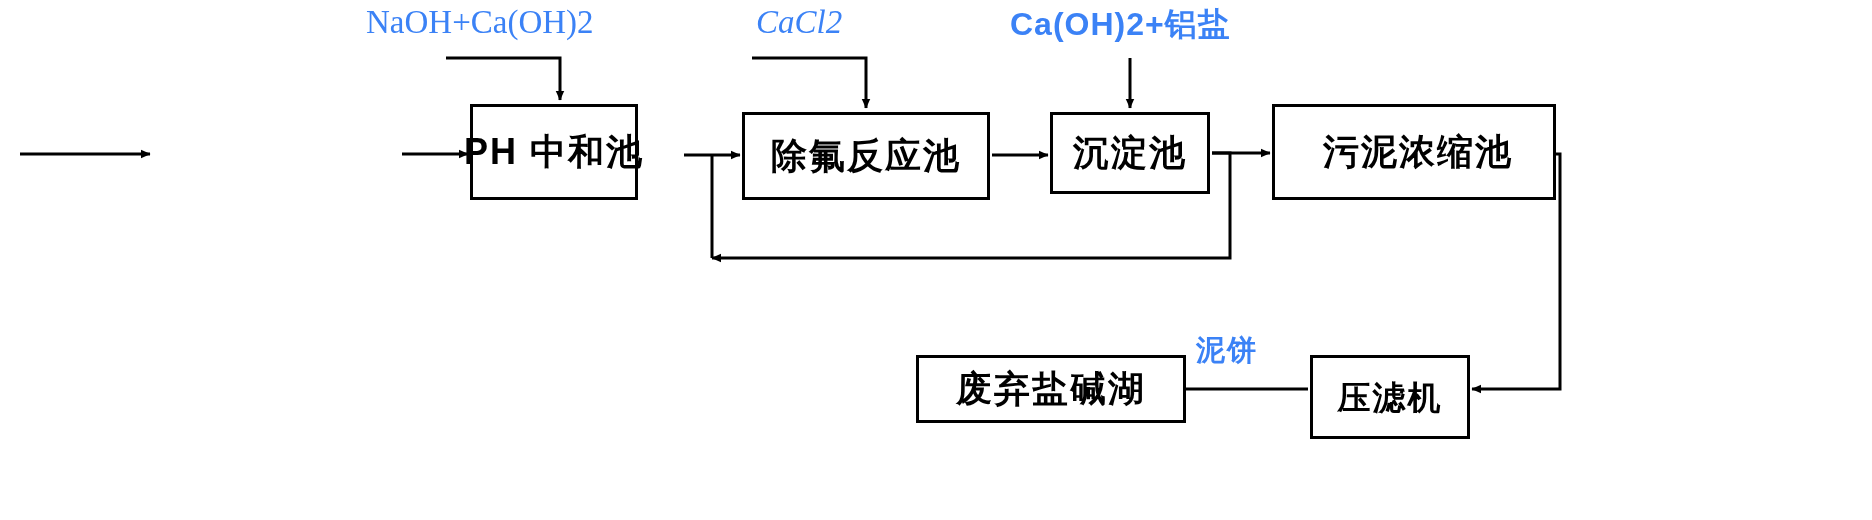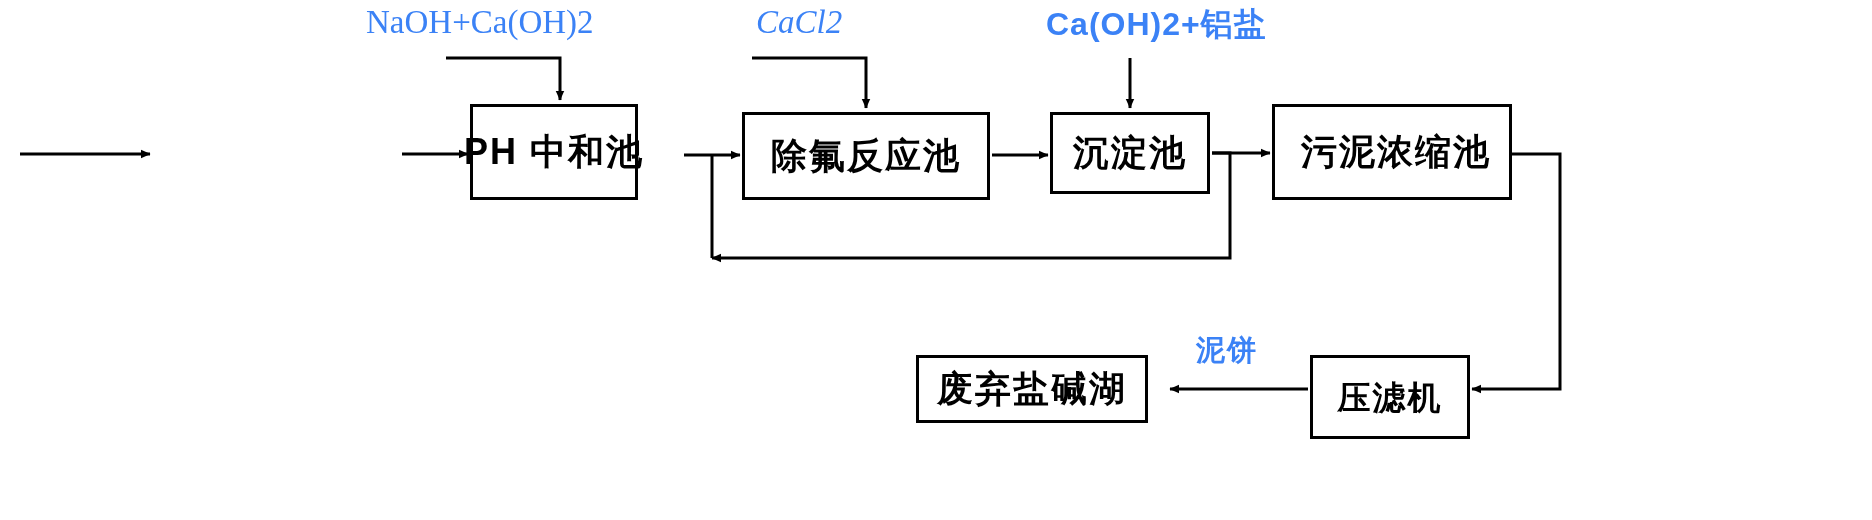--- a/index.html
+++ b/index.html
@@ -118,7 +118,7 @@
 
   <div class="freetext reagent" style="left:366px; top:6px;">NaOH+Ca(OH)2</div>
   <div class="freetext reagent" style="left:756px; top:6px;font-style:italic;">CaCl2</div>
-  <div class="freetext reagent reagent-cn" style="left:1010px; top:8px; font-size:32px;margin-left:36px;">Ca(OH)2+铝盐</div>
+  <div class="freetext reagent reagent-cn" style="left:1010px; top:8px; font-size:32px;">Ca(OH)2+铝盐</div>
 
   <div class="freetext cake-label" style="left:1196px; top:336px;">泥饼</div>
 

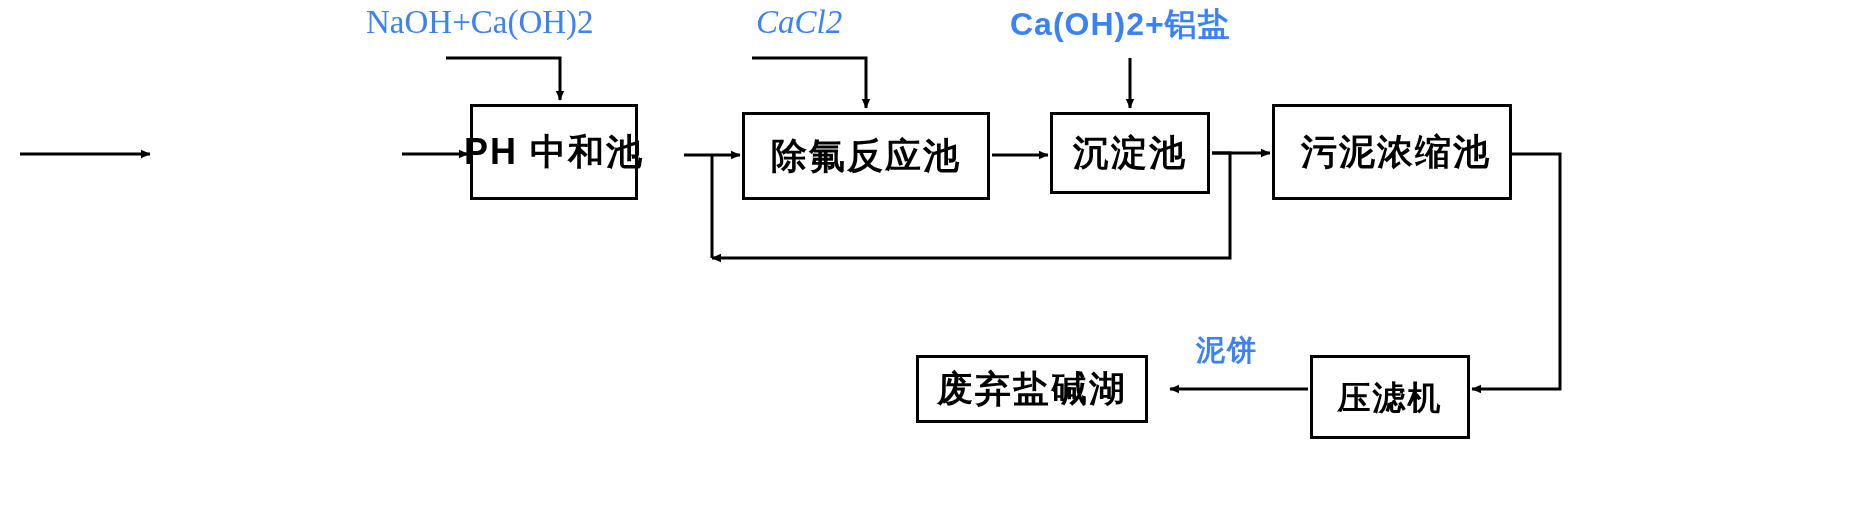--- a/index.html
+++ b/index.html
@@ -68,7 +68,7 @@
   .n-ph{       left:470px; top:104px; width:168px; height:96px; font-size:36px; }
   .n-defluor{  left:742px; top:112px; width:248px; height:88px; font-size:36px; }
   .n-settle{   left:1050px;top:112px; width:160px; height:82px; font-size:36px; }
-  .n-thicken{  left:1272px;top:104px; width:240px; height:96px; font-size:36px;padding-left:8px; }
+  .n-thicken{  left:1272px;top:104px; width:284px; height:96px; font-size:36px;padding-left:8px; }
   .n-press{    left:1310px;top:355px; width:160px; height:84px; font-size:33px; }
   .n-lake{     left:916px; top:355px; width:232px; height:68px; font-size:36px; }
 </style>

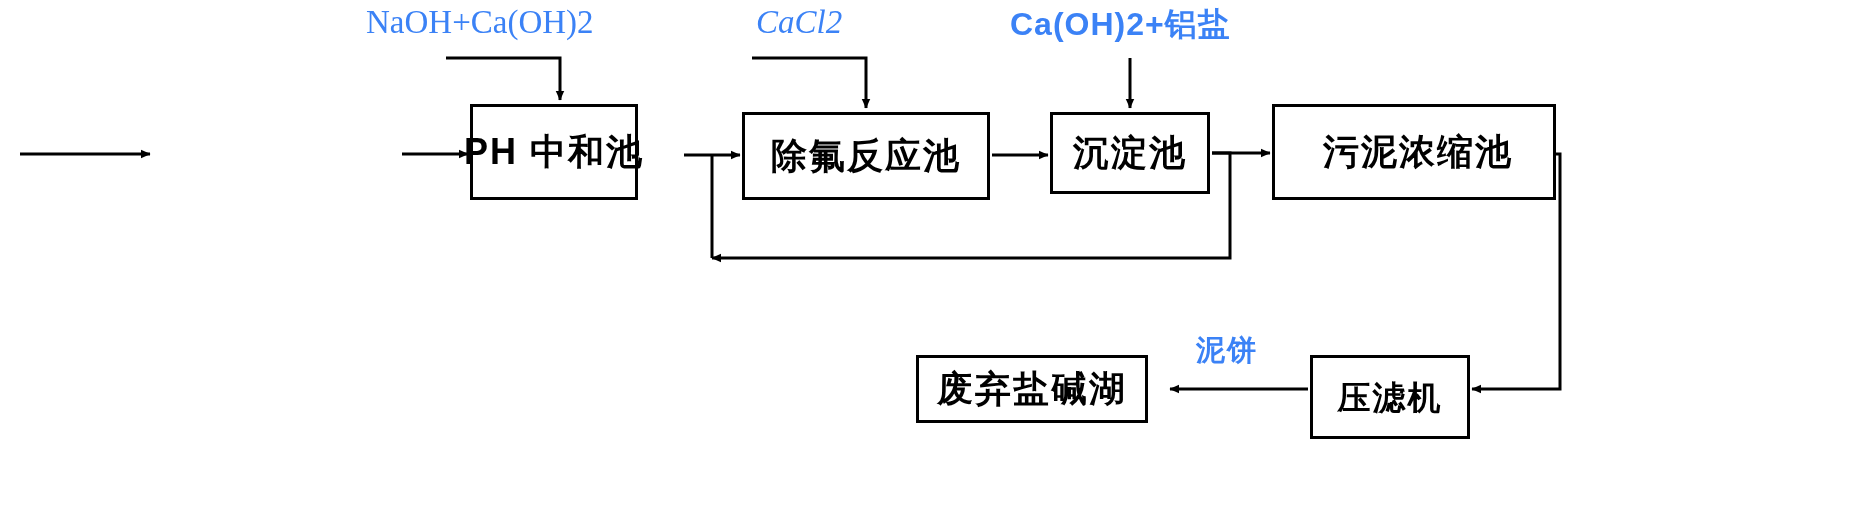--- a/index.html
+++ b/index.html
@@ -70,7 +70,7 @@
   .n-settle{   left:1050px;top:112px; width:160px; height:82px; font-size:36px; }
   .n-thicken{  left:1272px;top:104px; width:284px; height:96px; font-size:36px;padding-left:8px; }
   .n-press{    left:1310px;top:355px; width:160px; height:84px; font-size:33px; }
-  .n-lake{     left:916px; top:355px; width:232px; height:68px; font-size:36px; }
+  .n-lake{     left:916px; top:355px; width:270px; height:68px; font-size:36px; }
 </style>
 </head>
 <body>

